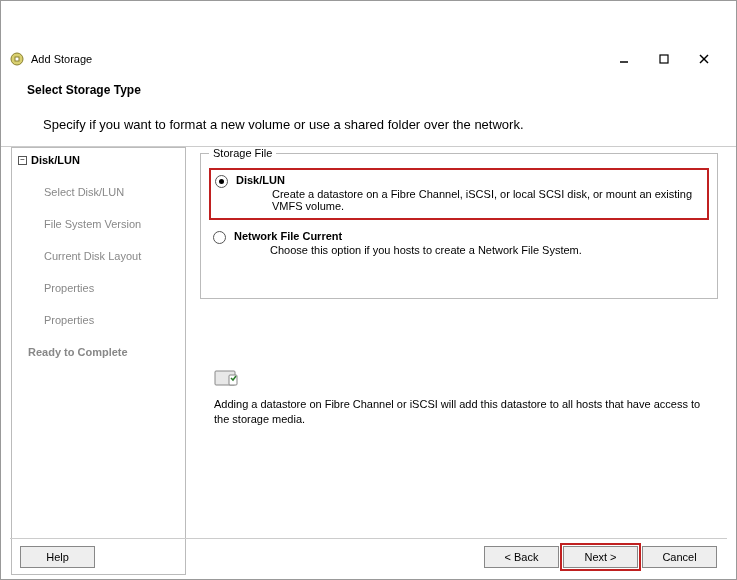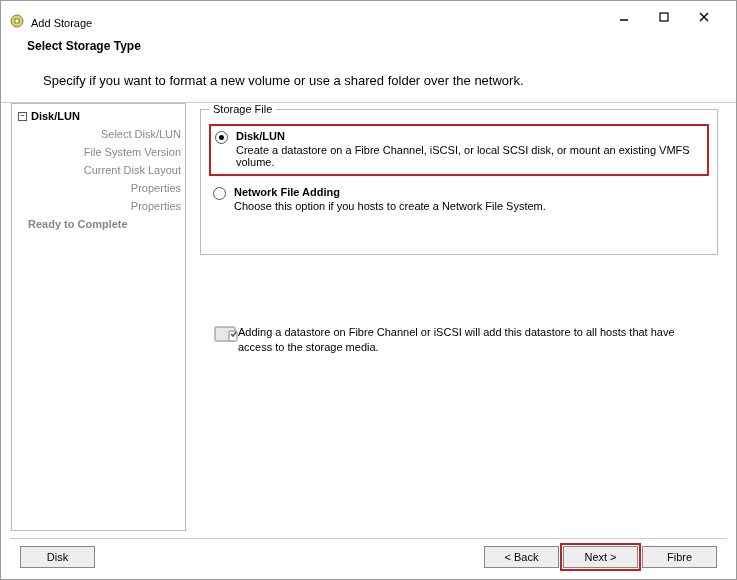--- a/index.html
+++ b/index.html
@@ -4,7 +4,7 @@
   <style>
     * { box-sizing: border-box; font-family: Tahoma, Arial, sans-serif; font-size: 11px; }
     body { margin: 0; width: 737px; height: 580px; background: #fff; border: 1px solid #999; overflow: hidden; }
-    .titlebar { height: 28px; display: flex; align-items: flex-end; padding: 0 12px 0 8px; }
+    .titlebar { height: 28px; display: flex; align-items: center; padding: 0 12px 0 8px; margin-top: 44px; }
     .titlebar-icon { width: 16px; height: 16px; margin-right: 6px; }
     .title-text { flex: 1; }
     .sysbtn { width: 40px; height: 24px; display: flex; align-items: center; justify-content: center; cursor: default; }

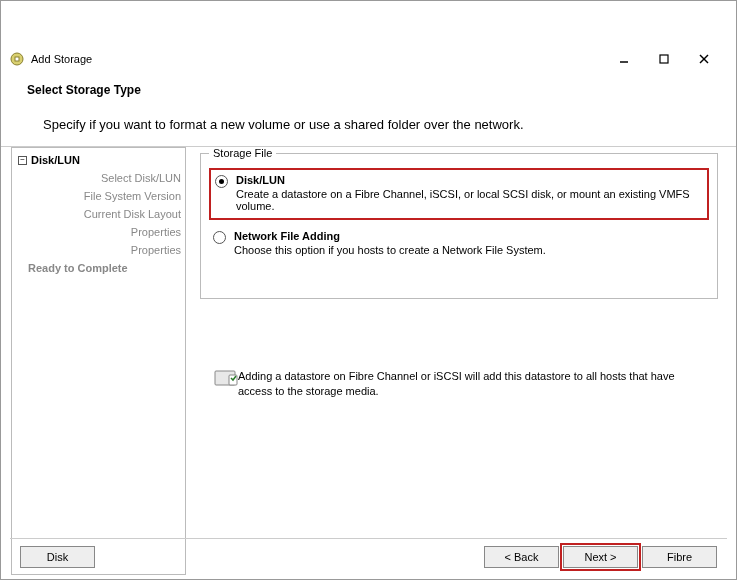--- a/index.html
+++ b/index.html
@@ -19,7 +19,7 @@
     .nav-toggle { width: 9px; height: 9px; border: 1px solid #555; display: flex; align-items: center; justify-content: center; font-size: 8px; line-height: 1; }
     .nav-root-label { font-weight: bold; }
     .nav-children { padding-left: 26px; }
-    .nav-child { color: #888; margin: 6px 0; text-align: right; }
+    .nav-child { color: #888; margin: 20px 0; }
     .nav-bottom { color: #888; margin-top: 4px; padding-left: 10px; font-weight: bold; }
     .content { flex: 1; padding: 6px 8px 0 14px; position: relative; }
     .fieldset { border: 1px solid #bbb; padding: 0; position: relative; }

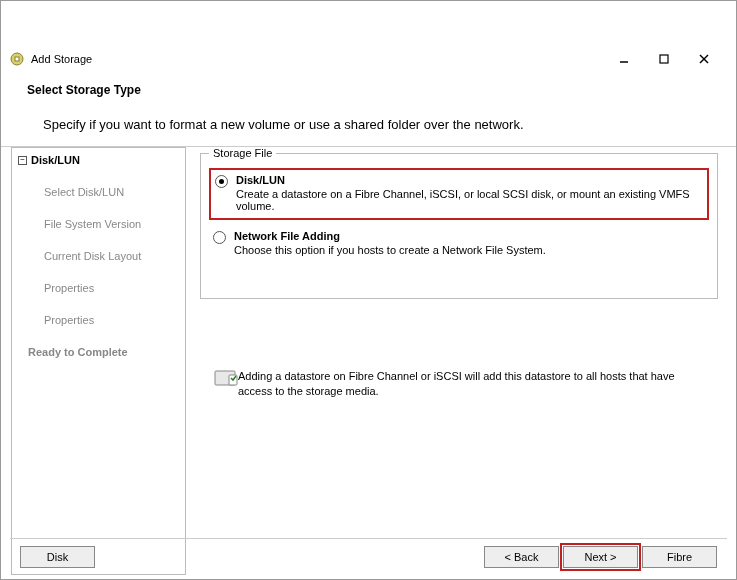--- a/index.html
+++ b/index.html
@@ -30,7 +30,7 @@
     .opt-radio { width: 13px; height: 13px; border: 1px solid #555; border-radius: 50%; margin-top: 1px; flex-shrink: 0; display:flex; align-items:center; justify-content:center;}
     .opt-radio.checked::after { content: ""; width: 5px; height: 5px; background: #000; border-radius: 50%; display:block;}
     .opt-title { font-weight: bold; margin-bottom: 2px; }
-    .opt-desc { color: #000; }
+    .opt-desc { color: #000; margin-left: 36px; }
     .info { display: flex; margin-top: 70px; padding: 0 14px; }
     .info-icon { width: 24px; height: 18px; flex-shrink: 0; }
     .info-text { font-size: 11px; color: #000; line-height: 1.35; }

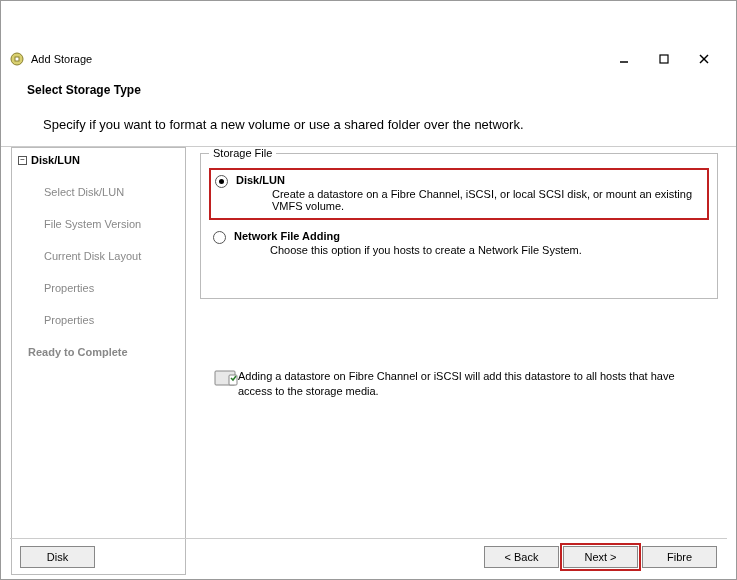--- a/index.html
+++ b/index.html
@@ -105,7 +105,7 @@
         <div class="opt">
           <div class="opt-radio"></div>
           <div>
-            <div class="opt-title">Network File Adding</div>
+            <div class="opt-title">Network File Current</div>
             <div class="opt-desc">Choose this option if you hosts to create a Network File System.</div>
           </div>
         </div>

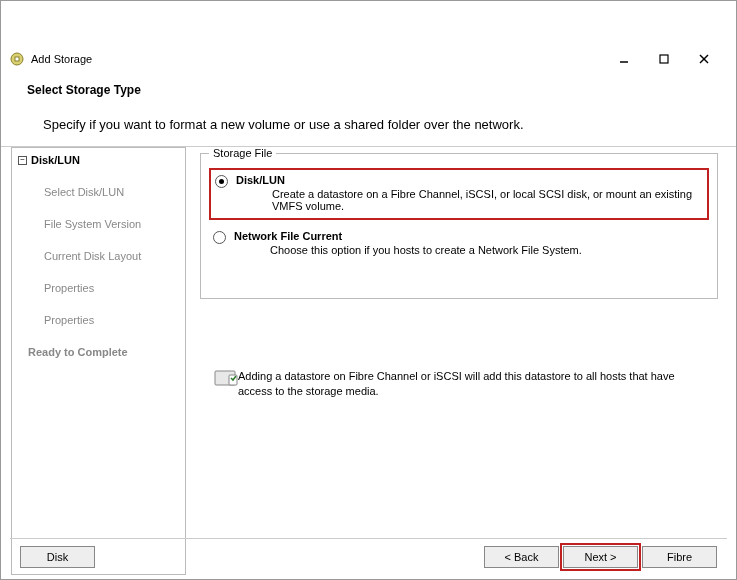--- a/index.html
+++ b/index.html
@@ -31,7 +31,7 @@
     .opt-radio.checked::after { content: ""; width: 5px; height: 5px; background: #000; border-radius: 50%; display:block;}
     .opt-title { font-weight: bold; margin-bottom: 2px; }
     .opt-desc { color: #000; margin-left: 36px; }
-    .info { display: flex; margin-top: 70px; padding: 0 14px; }
+    .info { display: flex; gap: 10px; margin-top: 70px; padding: 0 14px; flex-direction: column; }
     .info-icon { width: 24px; height: 18px; flex-shrink: 0; }
     .info-text { font-size: 11px; color: #000; line-height: 1.35; }
     .footer { position: absolute; bottom: 0; left: 0; right: 0; height: 42px; padding: 6px 18px 0 18px; display: flex; align-items: flex-start; }

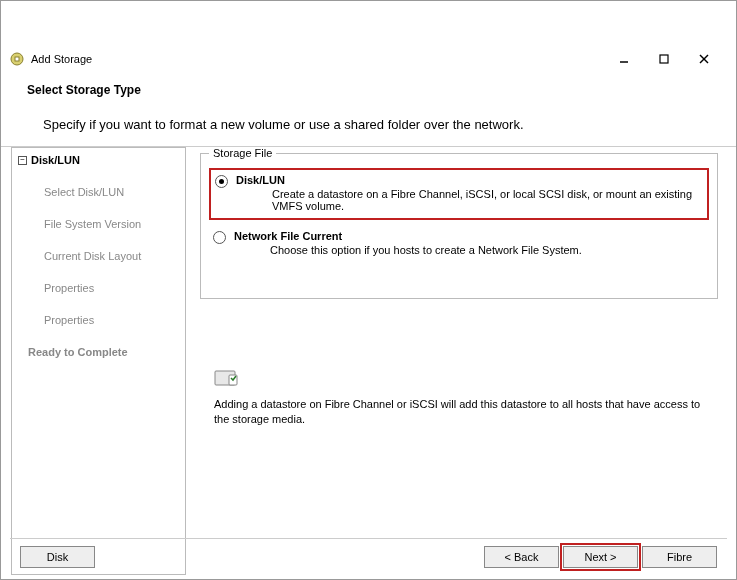--- a/index.html
+++ b/index.html
@@ -126,7 +126,7 @@
 
 <div class="footer">
   <div class="footer-sep"></div>
-  <div class="btn">Disk</div>
+  <div class="btn">Help</div>
   <span class="flex-spacer"></span>
   <div class="btn">&lt; Back</div>
   <div class="btn btn-highlight">Next &gt;</div>

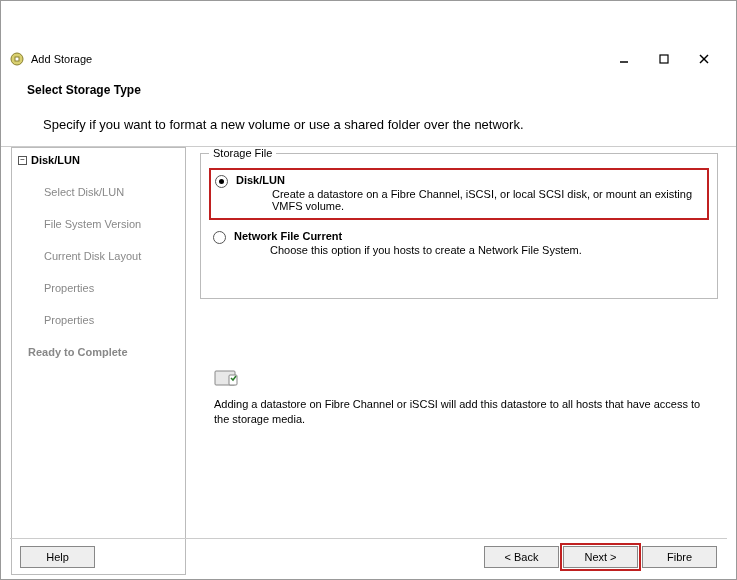--- a/index.html
+++ b/index.html
@@ -130,7 +130,7 @@
   <span class="flex-spacer"></span>
   <div class="btn">&lt; Back</div>
   <div class="btn btn-highlight">Next &gt;</div>
-  <div class="btn">Fibre</div>
+  <div class="btn">Cancel</div>
 </div>
 
 </body></html>

